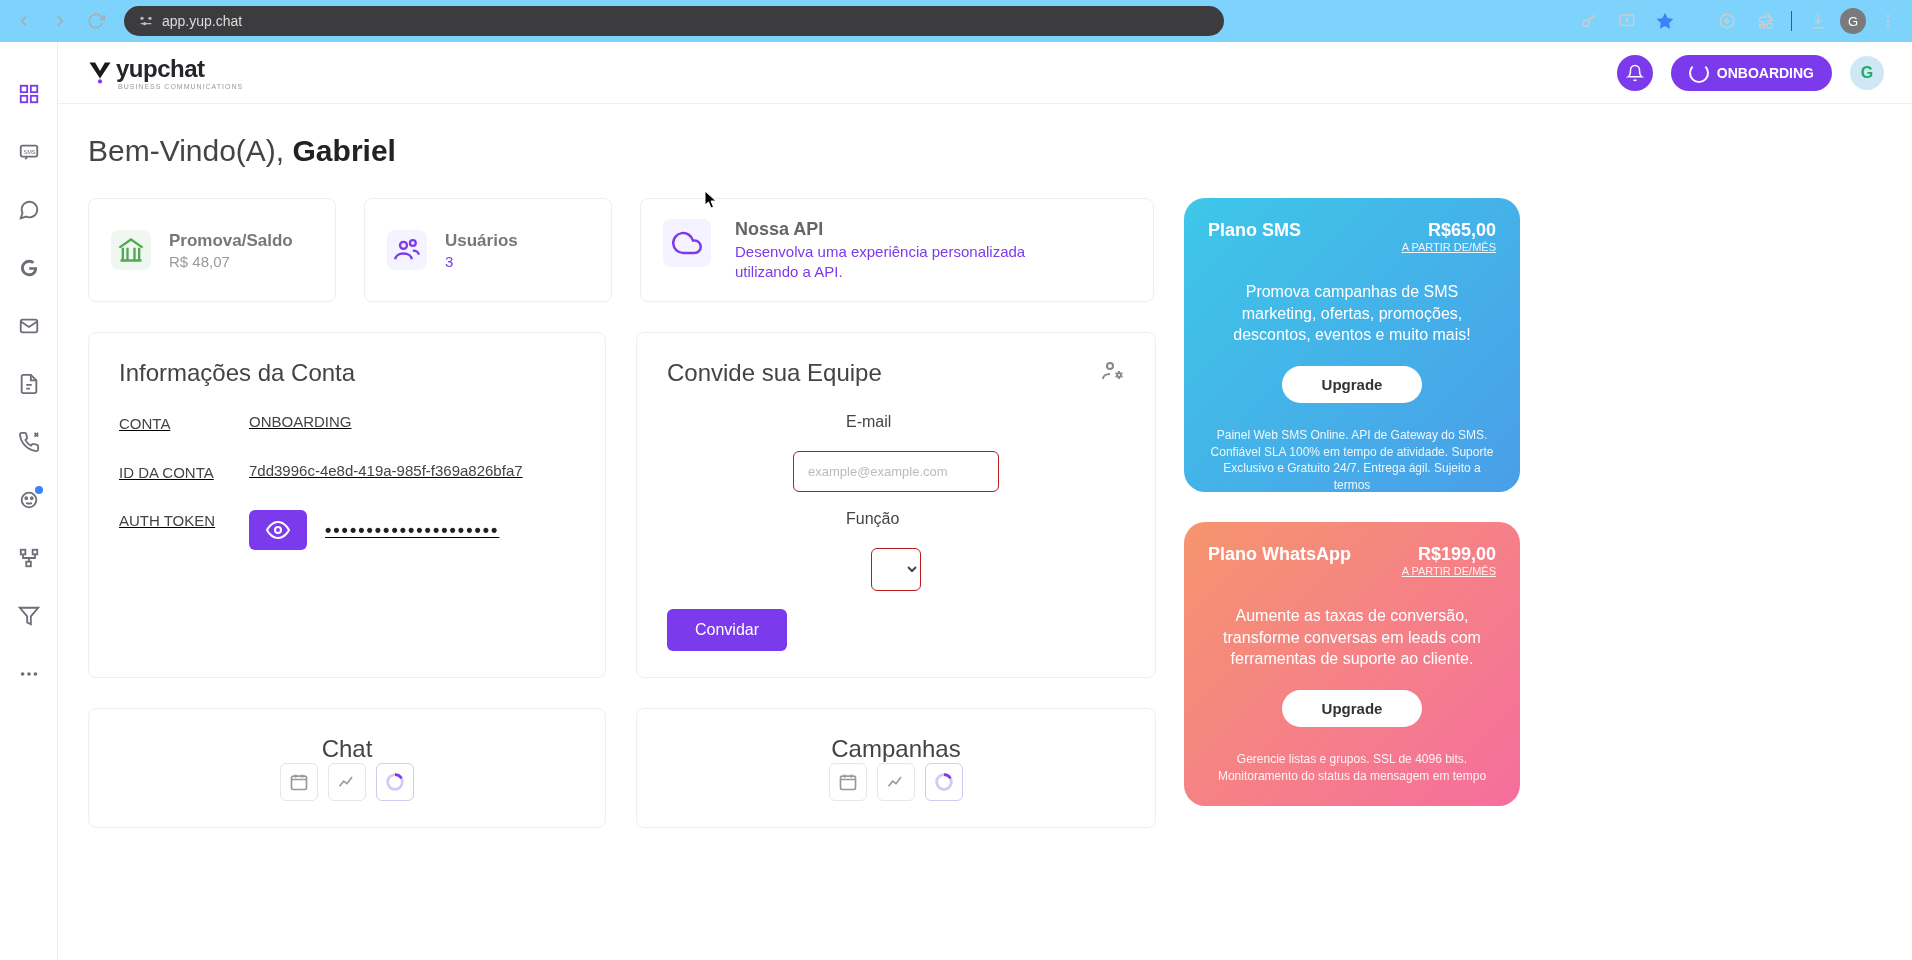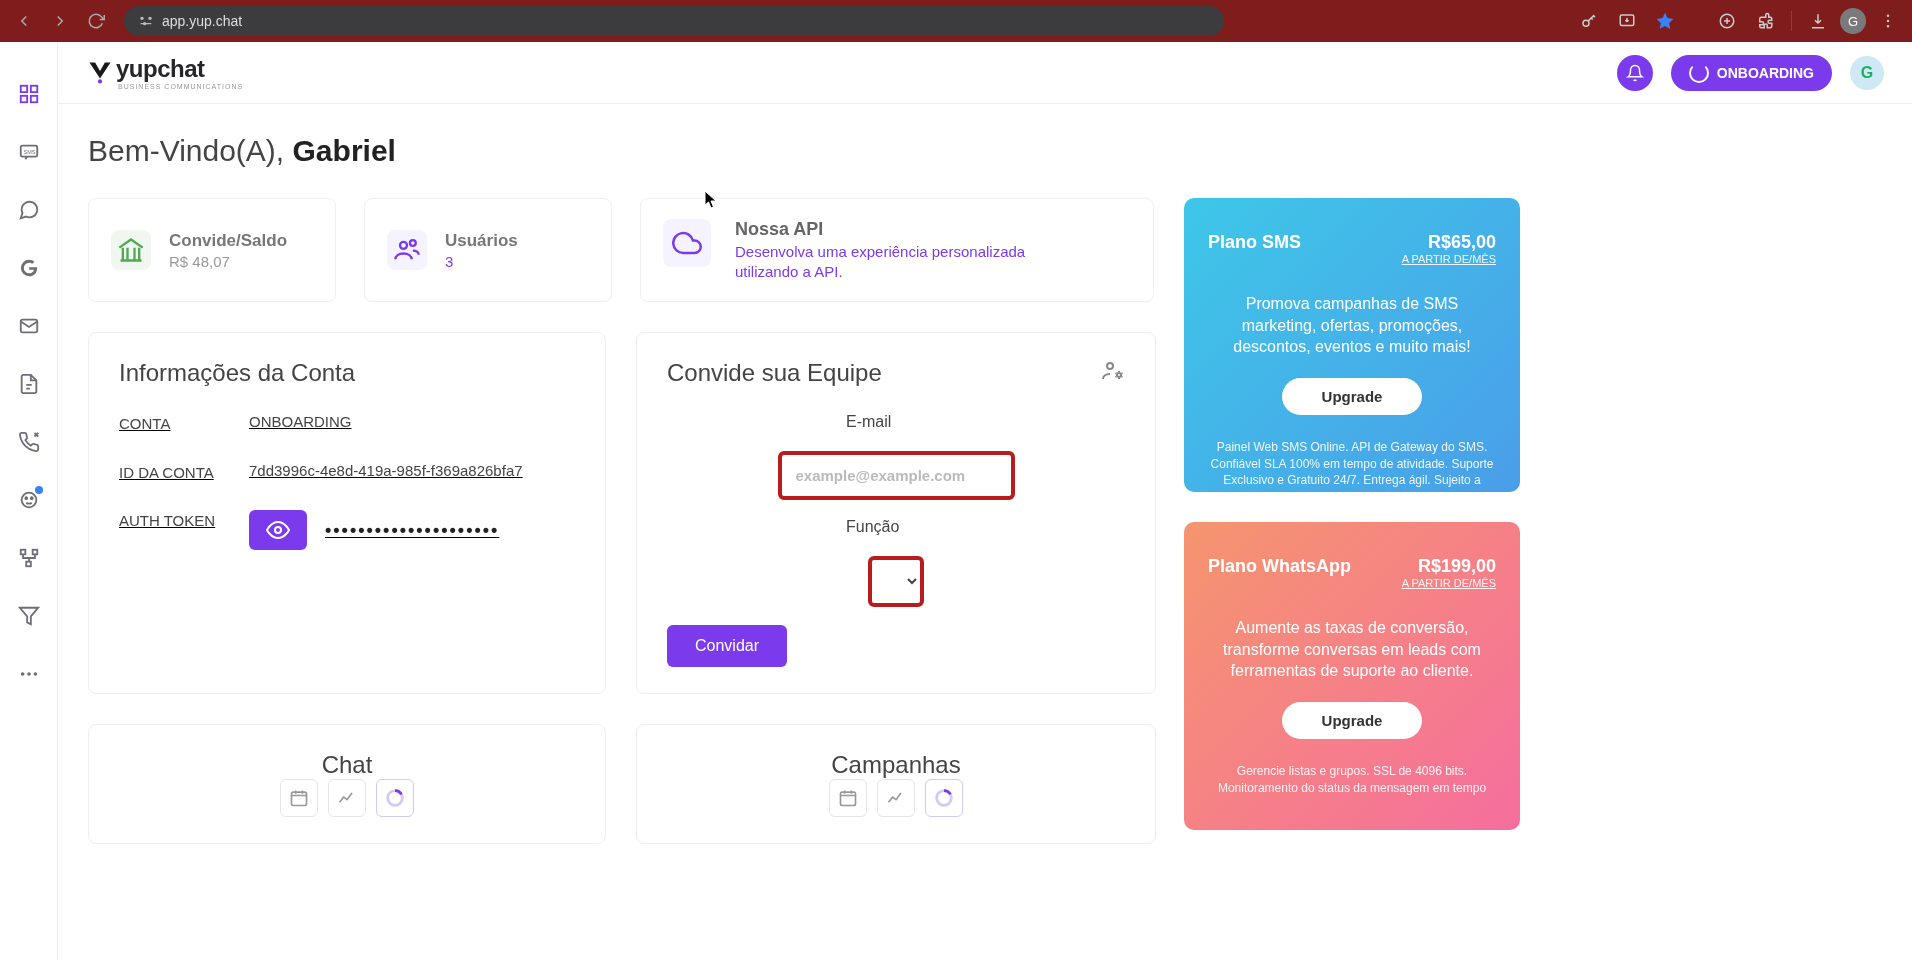--- a/index.html
+++ b/index.html
@@ -6,7 +6,7 @@
 body { background:#fff; overflow:hidden; width:1912px; height:960px; }
 
 
-.browser-bar { height:42px; background:#7f1d1d; display:flex; align-items:center; padding:0 8px; gap:4px; }
+.browser-bar { height:42px; background:#7dd3fc; display:flex; align-items:center; padding:0 8px; gap:4px; }
 .browser-bar .nav-btn { width:32px; height:32px; display:flex; align-items:center; justify-content:center; color:#aaa; cursor:pointer; border-radius:50%; }
 .browser-bar .nav-btn svg { width:18px; height:18px; }
 .url-bar { flex:0 0 auto; margin-left:8px; display:flex; align-items:center; background:#3c3c3f; border-radius:16px; padding:4px 14px; height:30px; color:#ddd; font-size:14px; width:1100px; gap:8px;}

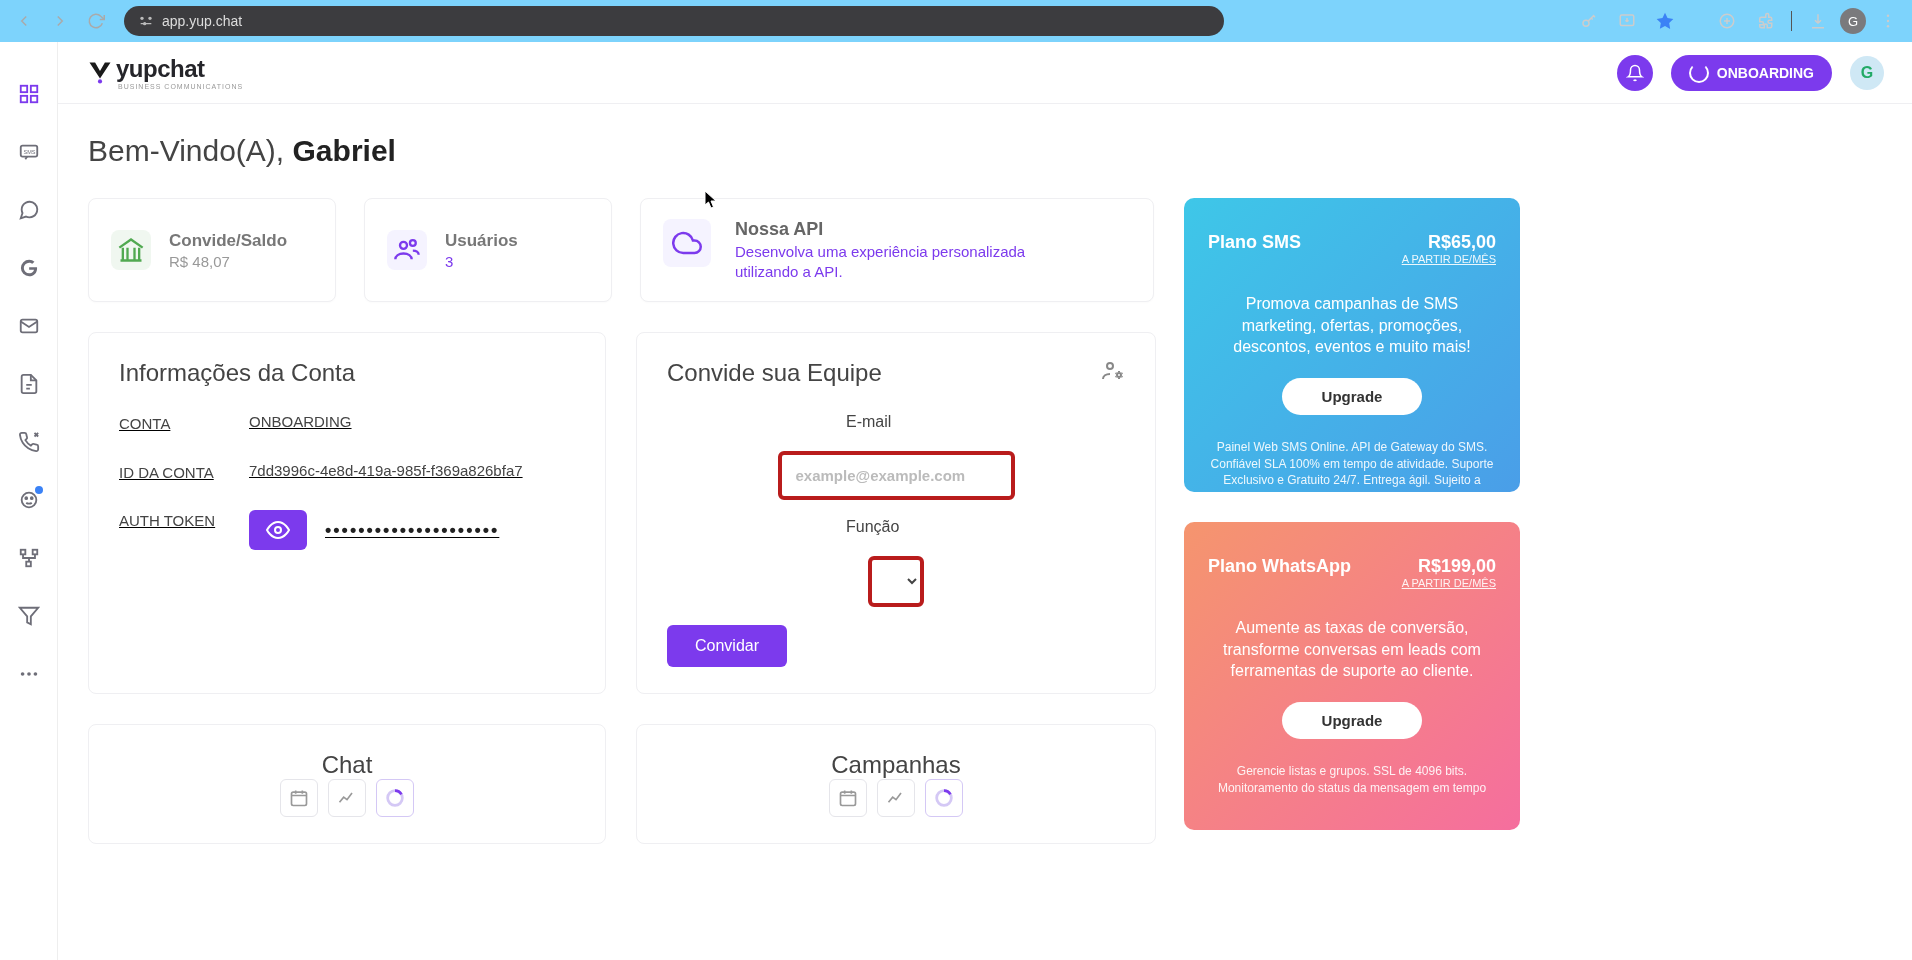--- a/index.html
+++ b/index.html
@@ -292,7 +292,7 @@
                   </svg>
                 </div>
               <div>
-                <div class="lbl">Convide/Saldo</div>
+                <div class="lbl">Promova/Saldo</div>
                 <div class="val">R$ 48,07</div>
               </div>
             </div>

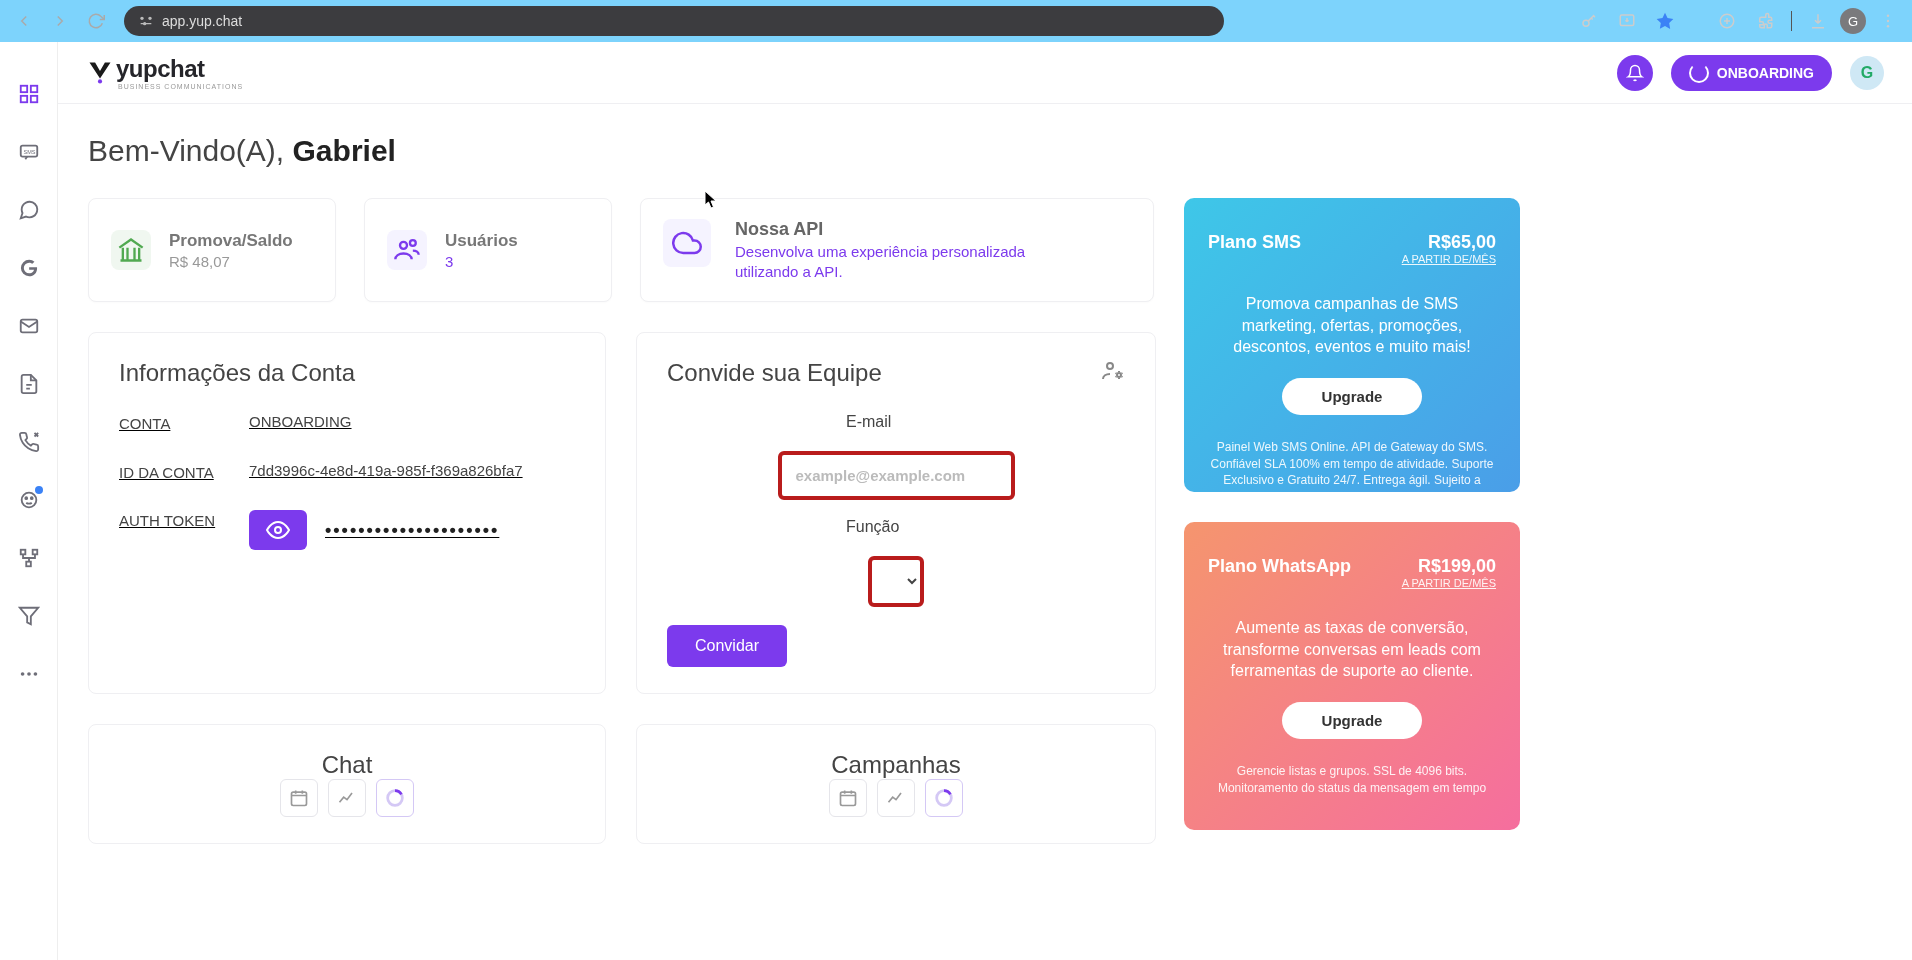--- a/index.html
+++ b/index.html
@@ -55,7 +55,7 @@
 .api-card .title { font-size:18px; color:#666; font-weight:600; }
 .api-card .desc { font-size:15px; color:#7c3aed; margin-top:2px; max-width:340px; line-height:1.3;}
 
-.promo { border:none; border-radius:10px; color:#fff; padding:34px 24px; display:flex; flex-direction:column; position:relative; }
+.promo { border:none; border-radius:21px; color:#fff; padding:22px 24px; display:flex; flex-direction:column; position:relative; }
 .promo.sms { background:linear-gradient(135deg,#3ec7e8,#4a9ee8); height:294px; }
 .promo.wa { background:linear-gradient(135deg,#f5956e,#f56e9e); margin-top:30px; }
 .promo-head { display:flex; justify-content:space-between; }

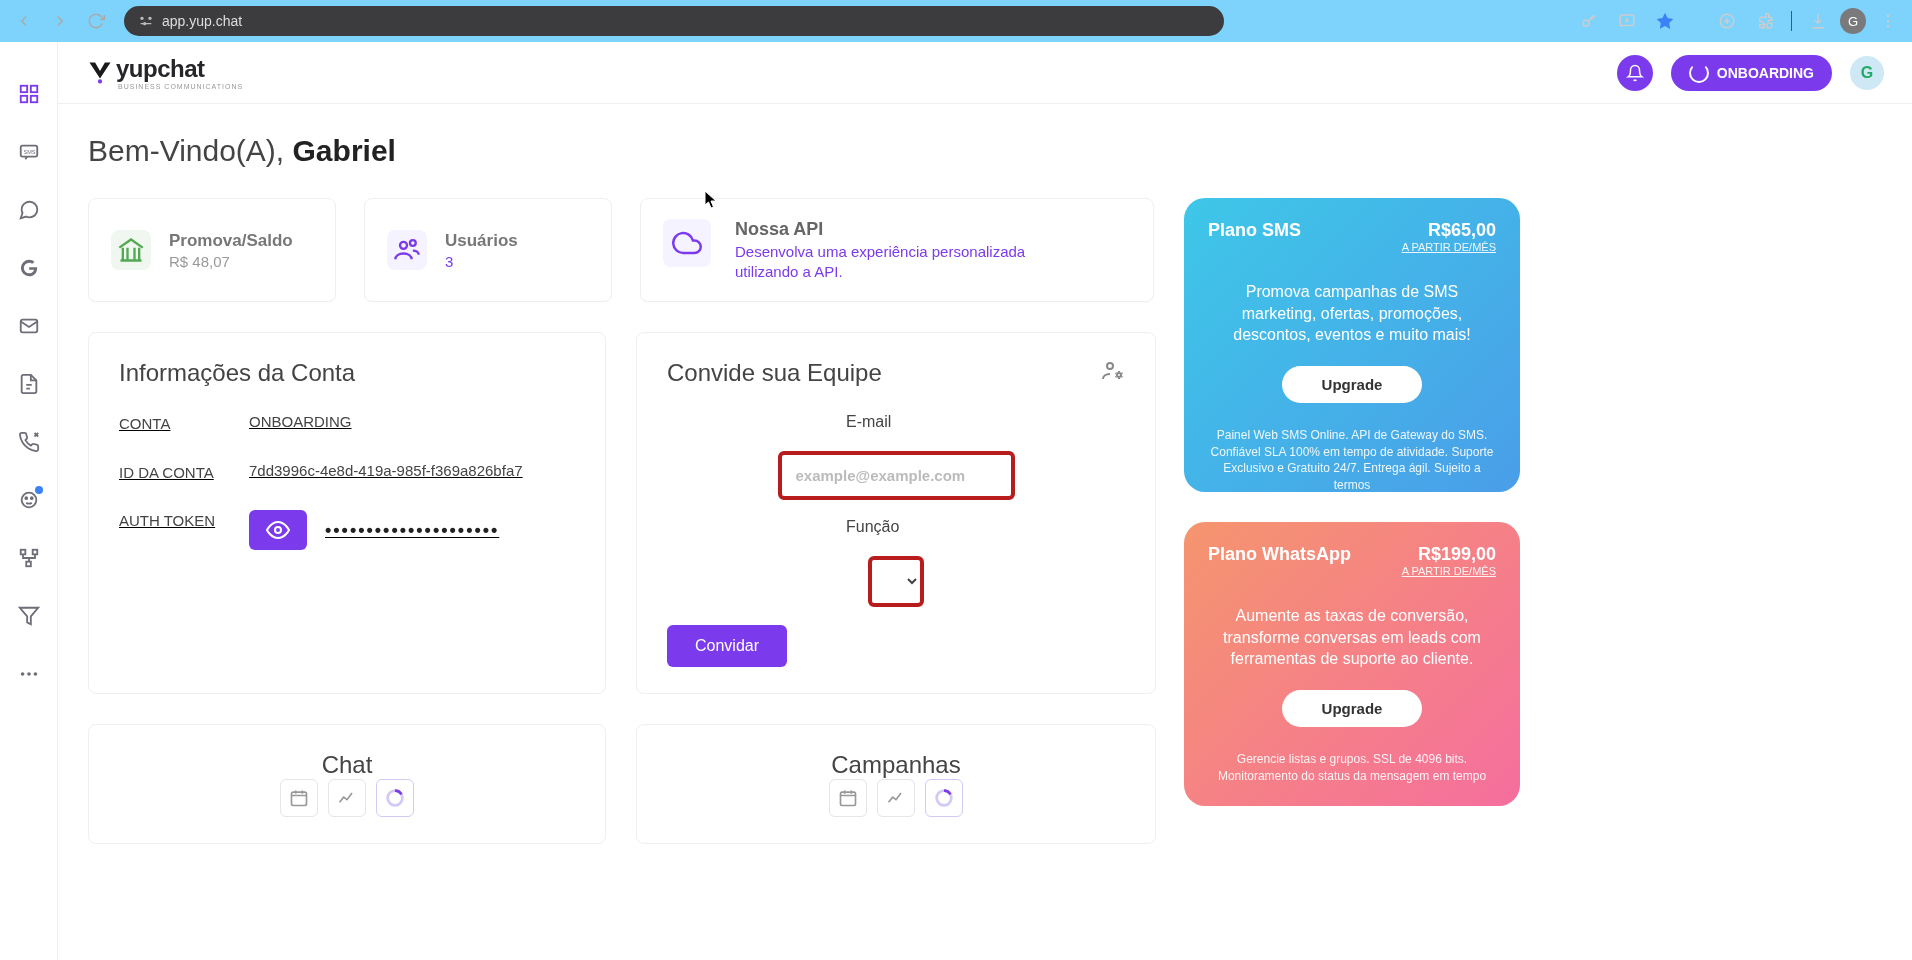--- a/index.html
+++ b/index.html
@@ -80,7 +80,7 @@
 .invite-head .gear { color:#888; cursor:pointer; }
 .form-row { display:flex; align-items:center; margin-bottom:18px; gap:20px;flex-direction:column;}
 .form-row label { width:100px; font-size:16px; color:#444; }
-.form-row input, .form-row select { flex:1; border:4px solid #b91c1c; border-radius:6px; padding:12px 14px; font-size:15px; color:#444; background:#fff;font-weight:bold; }
+.form-row input, .form-row select { flex:1; border:1px solid #b91c1c; border-radius:6px; padding:12px 14px; font-size:13px; color:#444; background:#fff; }
 .form-row input::placeholder { color:#bbb; }
 .invite-btn { background:#7c3aed; color:#fff; border:none; border-radius:6px; padding:12px 28px; font-size:16px; font-weight:500; cursor:pointer; }
 

